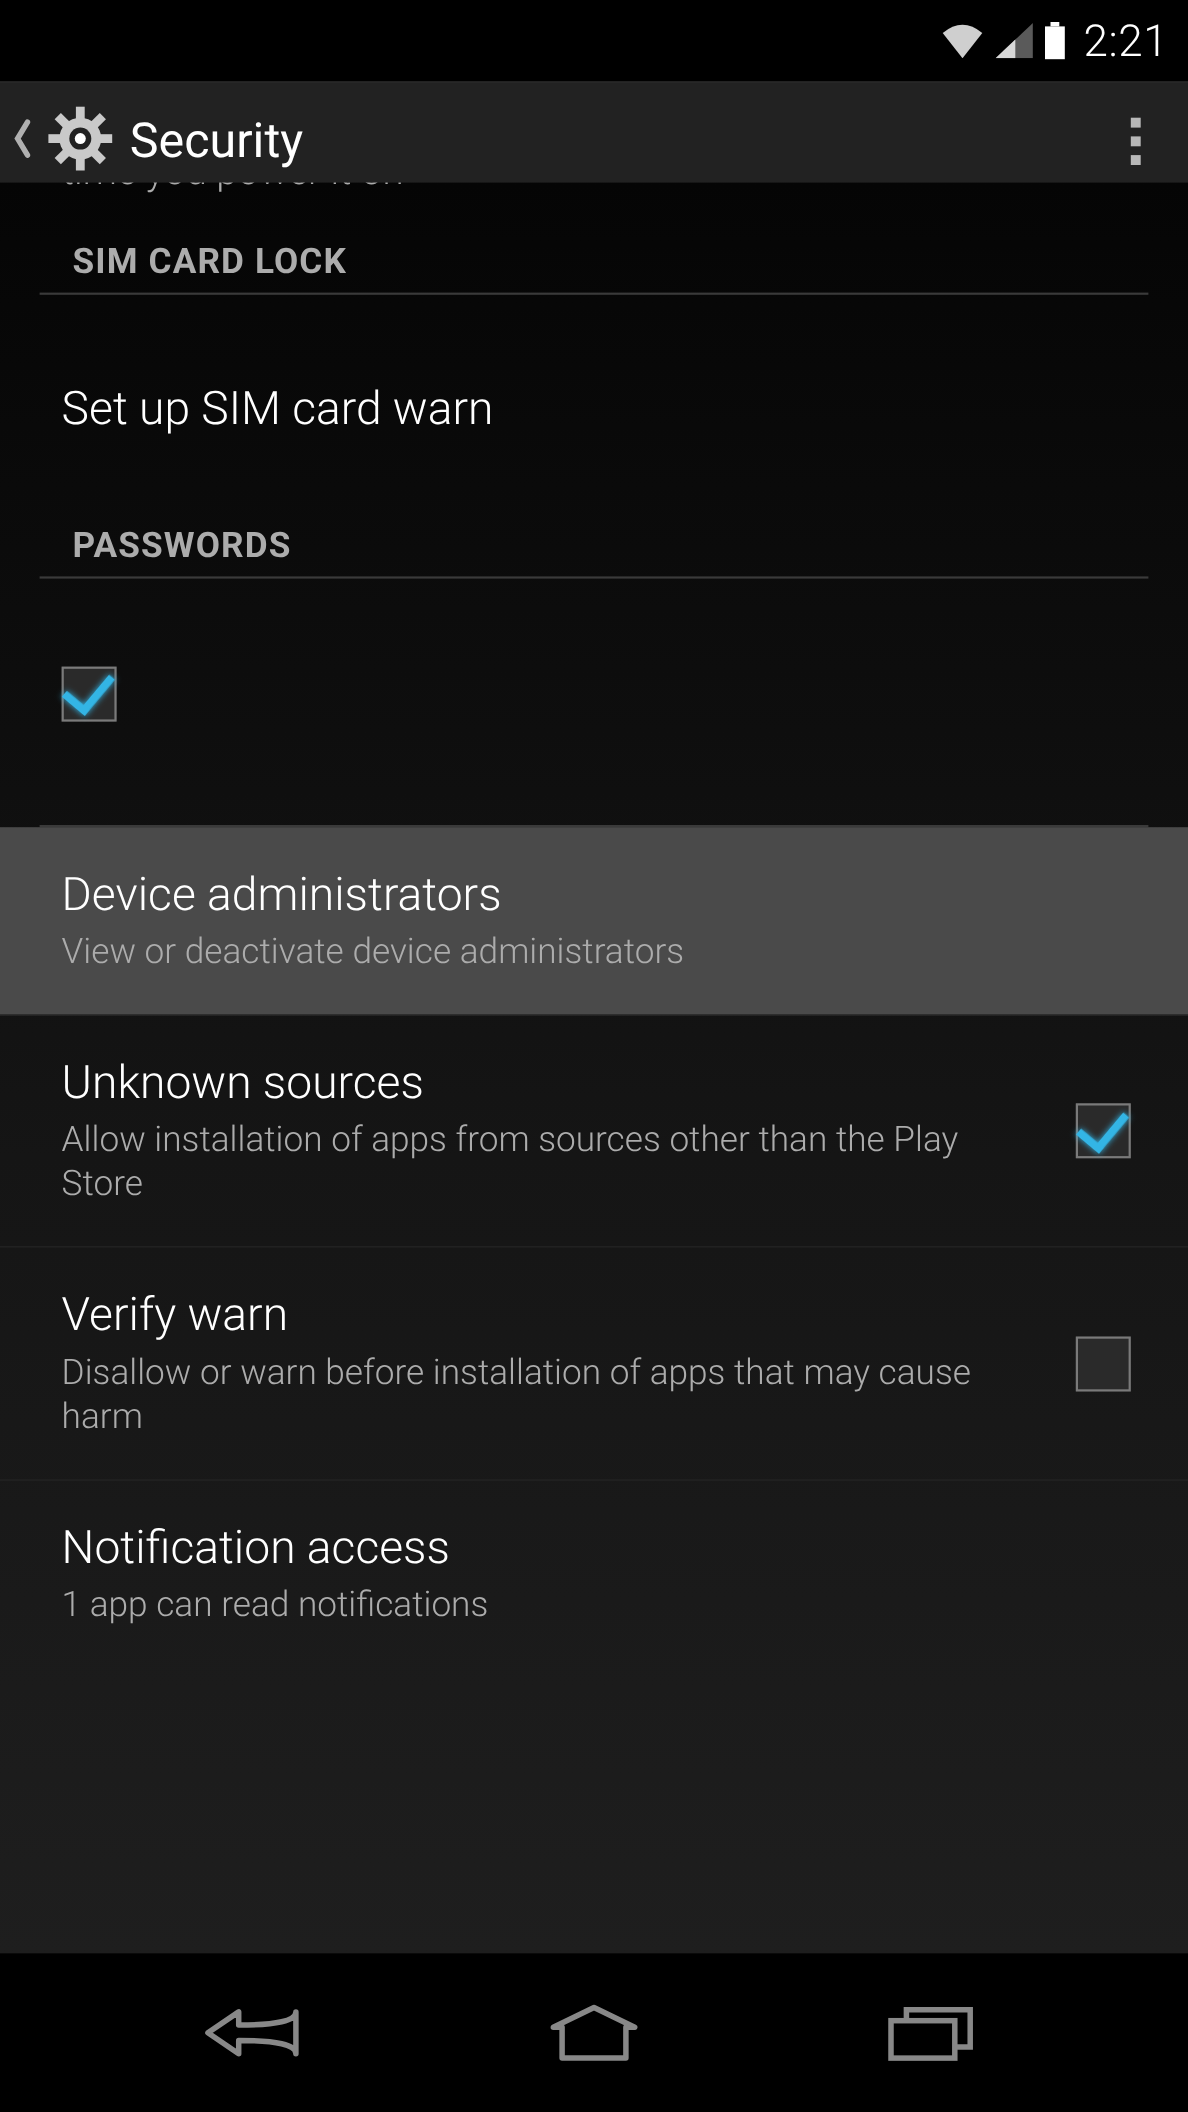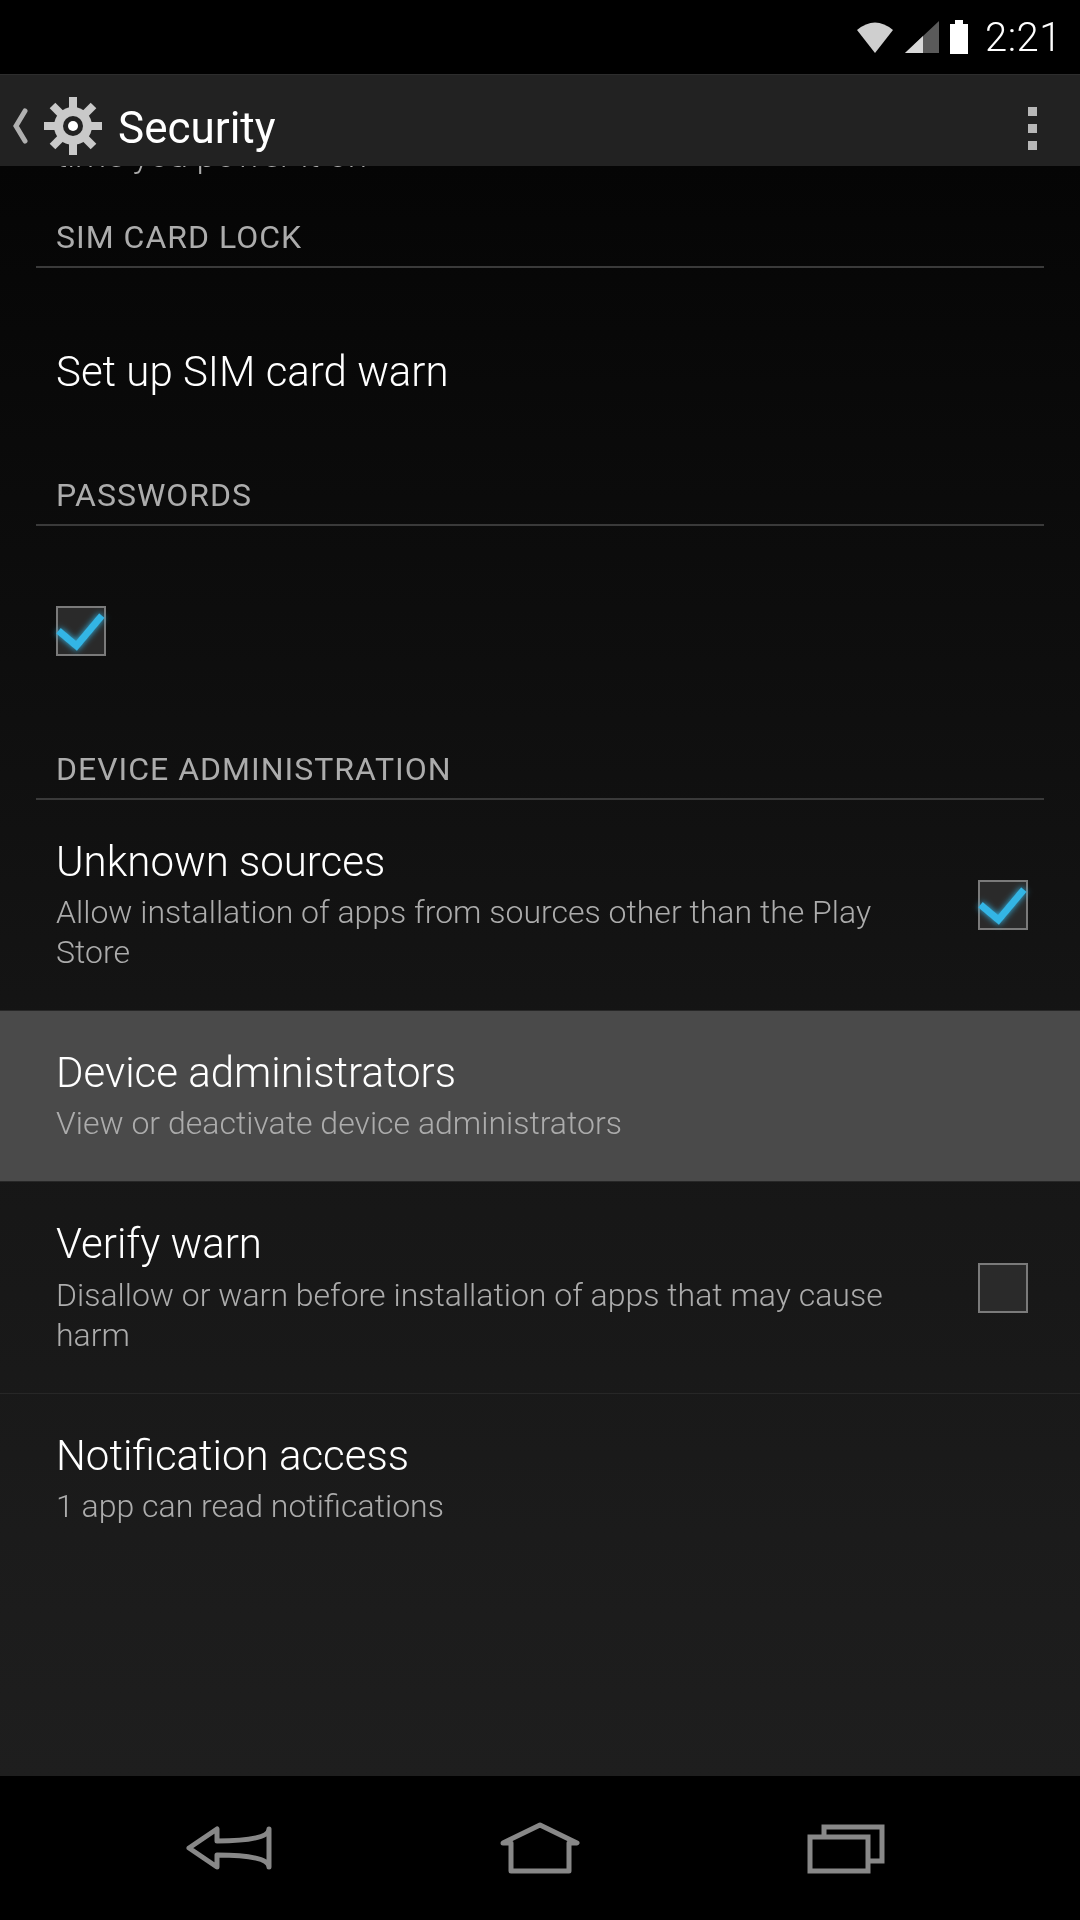--- a/index.html
+++ b/index.html
@@ -21,7 +21,7 @@
     
     .cut-desc { color: #acacac; font-size: 35px; line-height: 1.25; padding: 0 56px 40px 56px; font-weight:300; }
     
-    .section-header { color: #acacac; font-size: 32px; font-weight: 400; letter-spacing: 1px; padding: 0 56px 10px 56px; }
+    .section-header { color: #acacac; font-size: 32px; font-weight: 700; letter-spacing: 1px; padding: 0 56px 10px 56px; margin-left: 10px; }
     .section-divider { height: 2px; background: #3a3a3a; margin: 0 36px; }
     
     .row { display: flex; align-items: center; padding: 38px 36px 38px 56px; border-bottom: 1px solid #272727; }

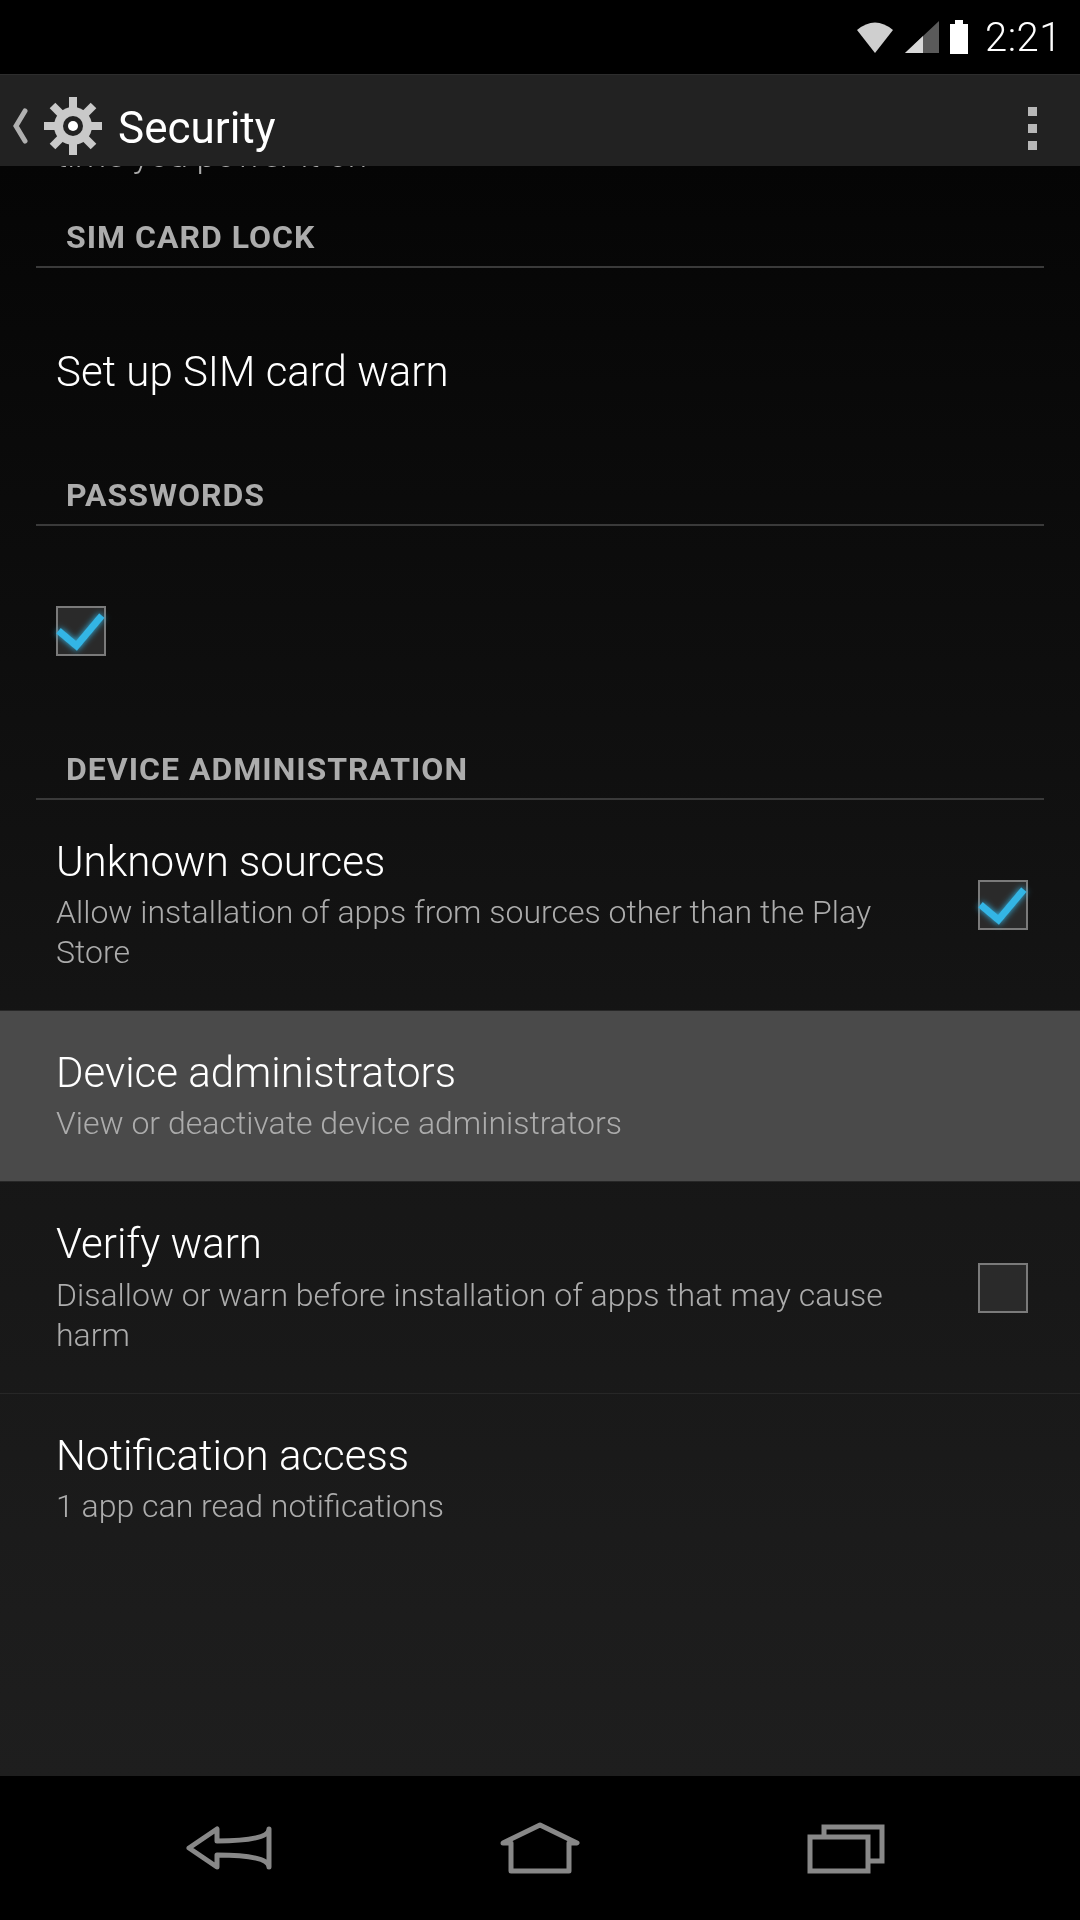--- a/index.html
+++ b/index.html
@@ -121,7 +121,6 @@
     </div>
     <div class="spacer-md"></div>
 
-    <div class="section-header">DEVICE ADMINISTRATION</div>
     <div class="section-divider"></div>
 
     <div class="row">

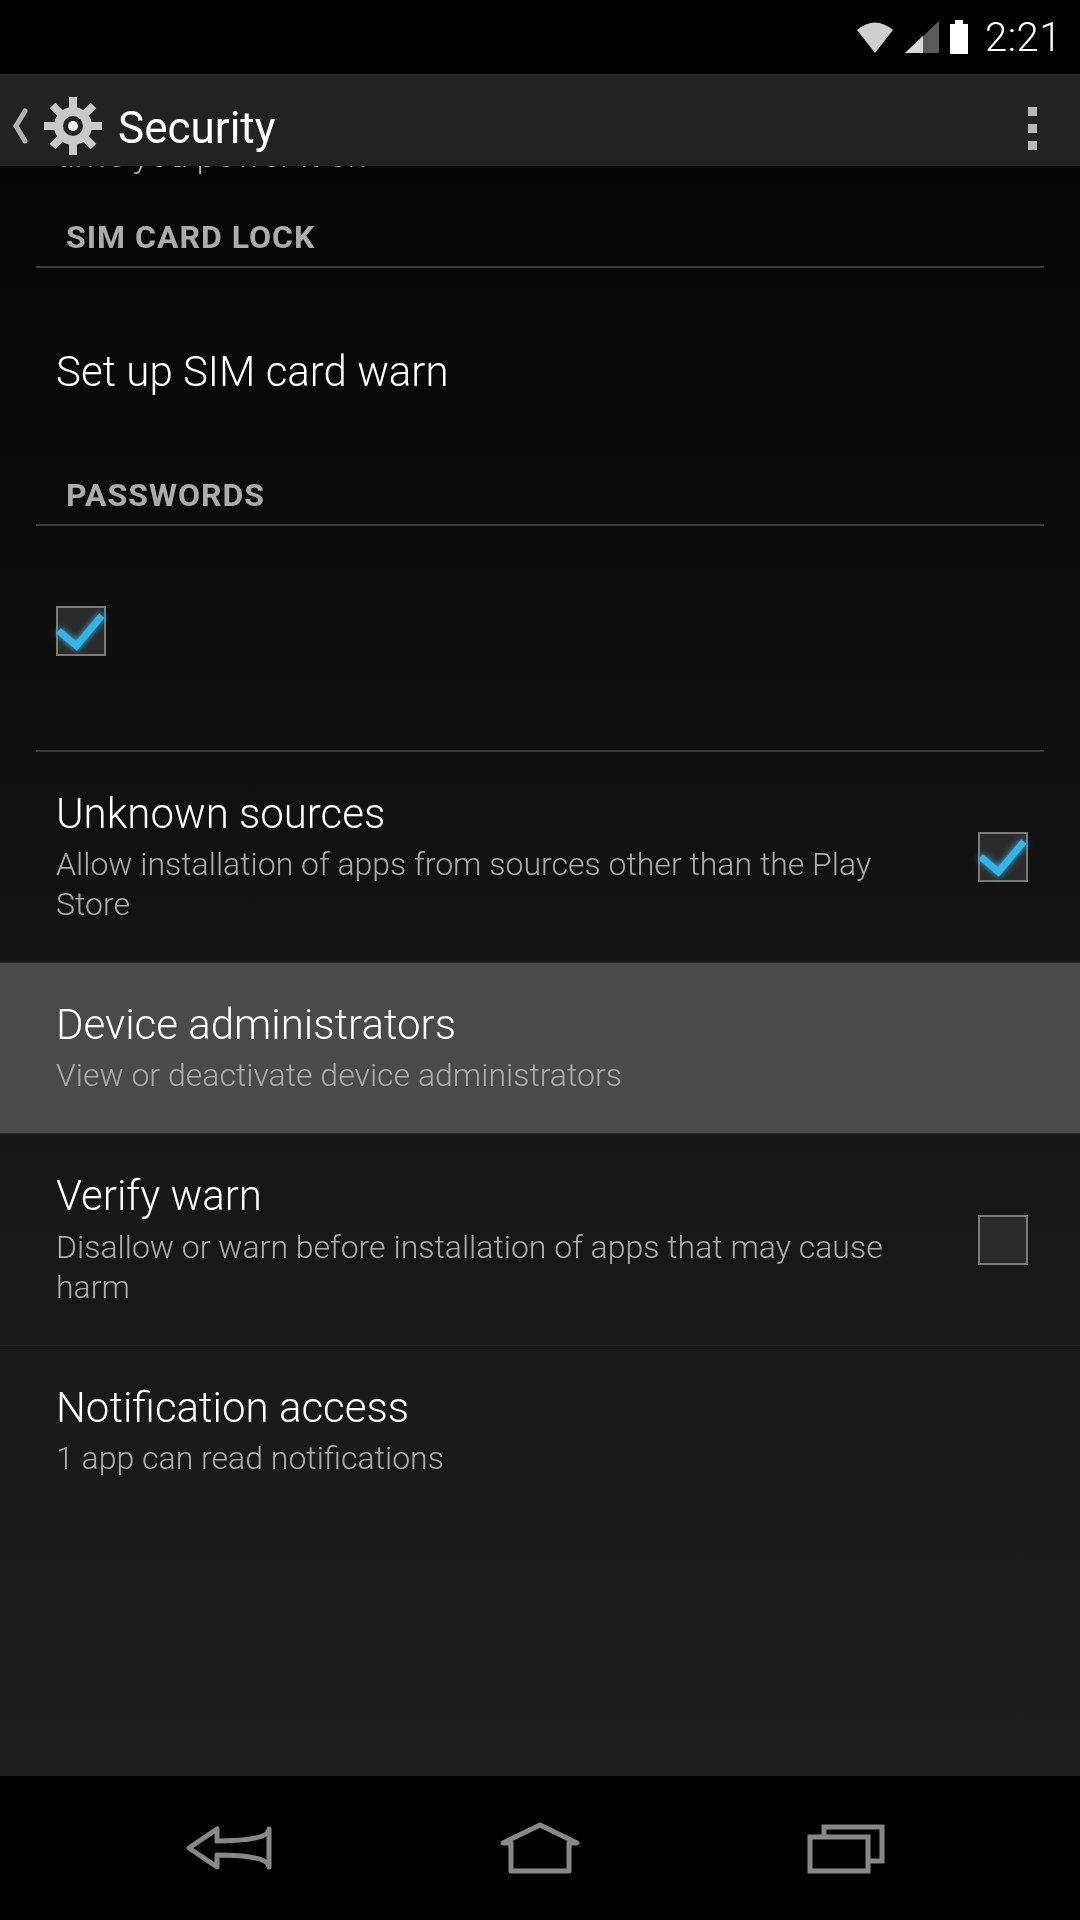--- a/index.html
+++ b/index.html
@@ -123,19 +123,19 @@
 
     <div class="section-divider"></div>
 
+    <div class="row highlight">
+      <div class="row-text">
+        <div class="row-title">Device administrators</div>
+        <div class="row-sub">View or deactivate device administrators</div>
+      </div>
+    </div>
+
     <div class="row">
       <div class="row-text">
         <div class="row-title">Unknown sources</div>
         <div class="row-sub">Allow installation of apps from sources other than the Play Store</div>
       </div>
       <span class="checkbox checked"></span>
-    </div>
-
-    <div class="row highlight">
-      <div class="row-text">
-        <div class="row-title">Device administrators</div>
-        <div class="row-sub">View or deactivate device administrators</div>
-      </div>
     </div>
 
     <div class="row">

